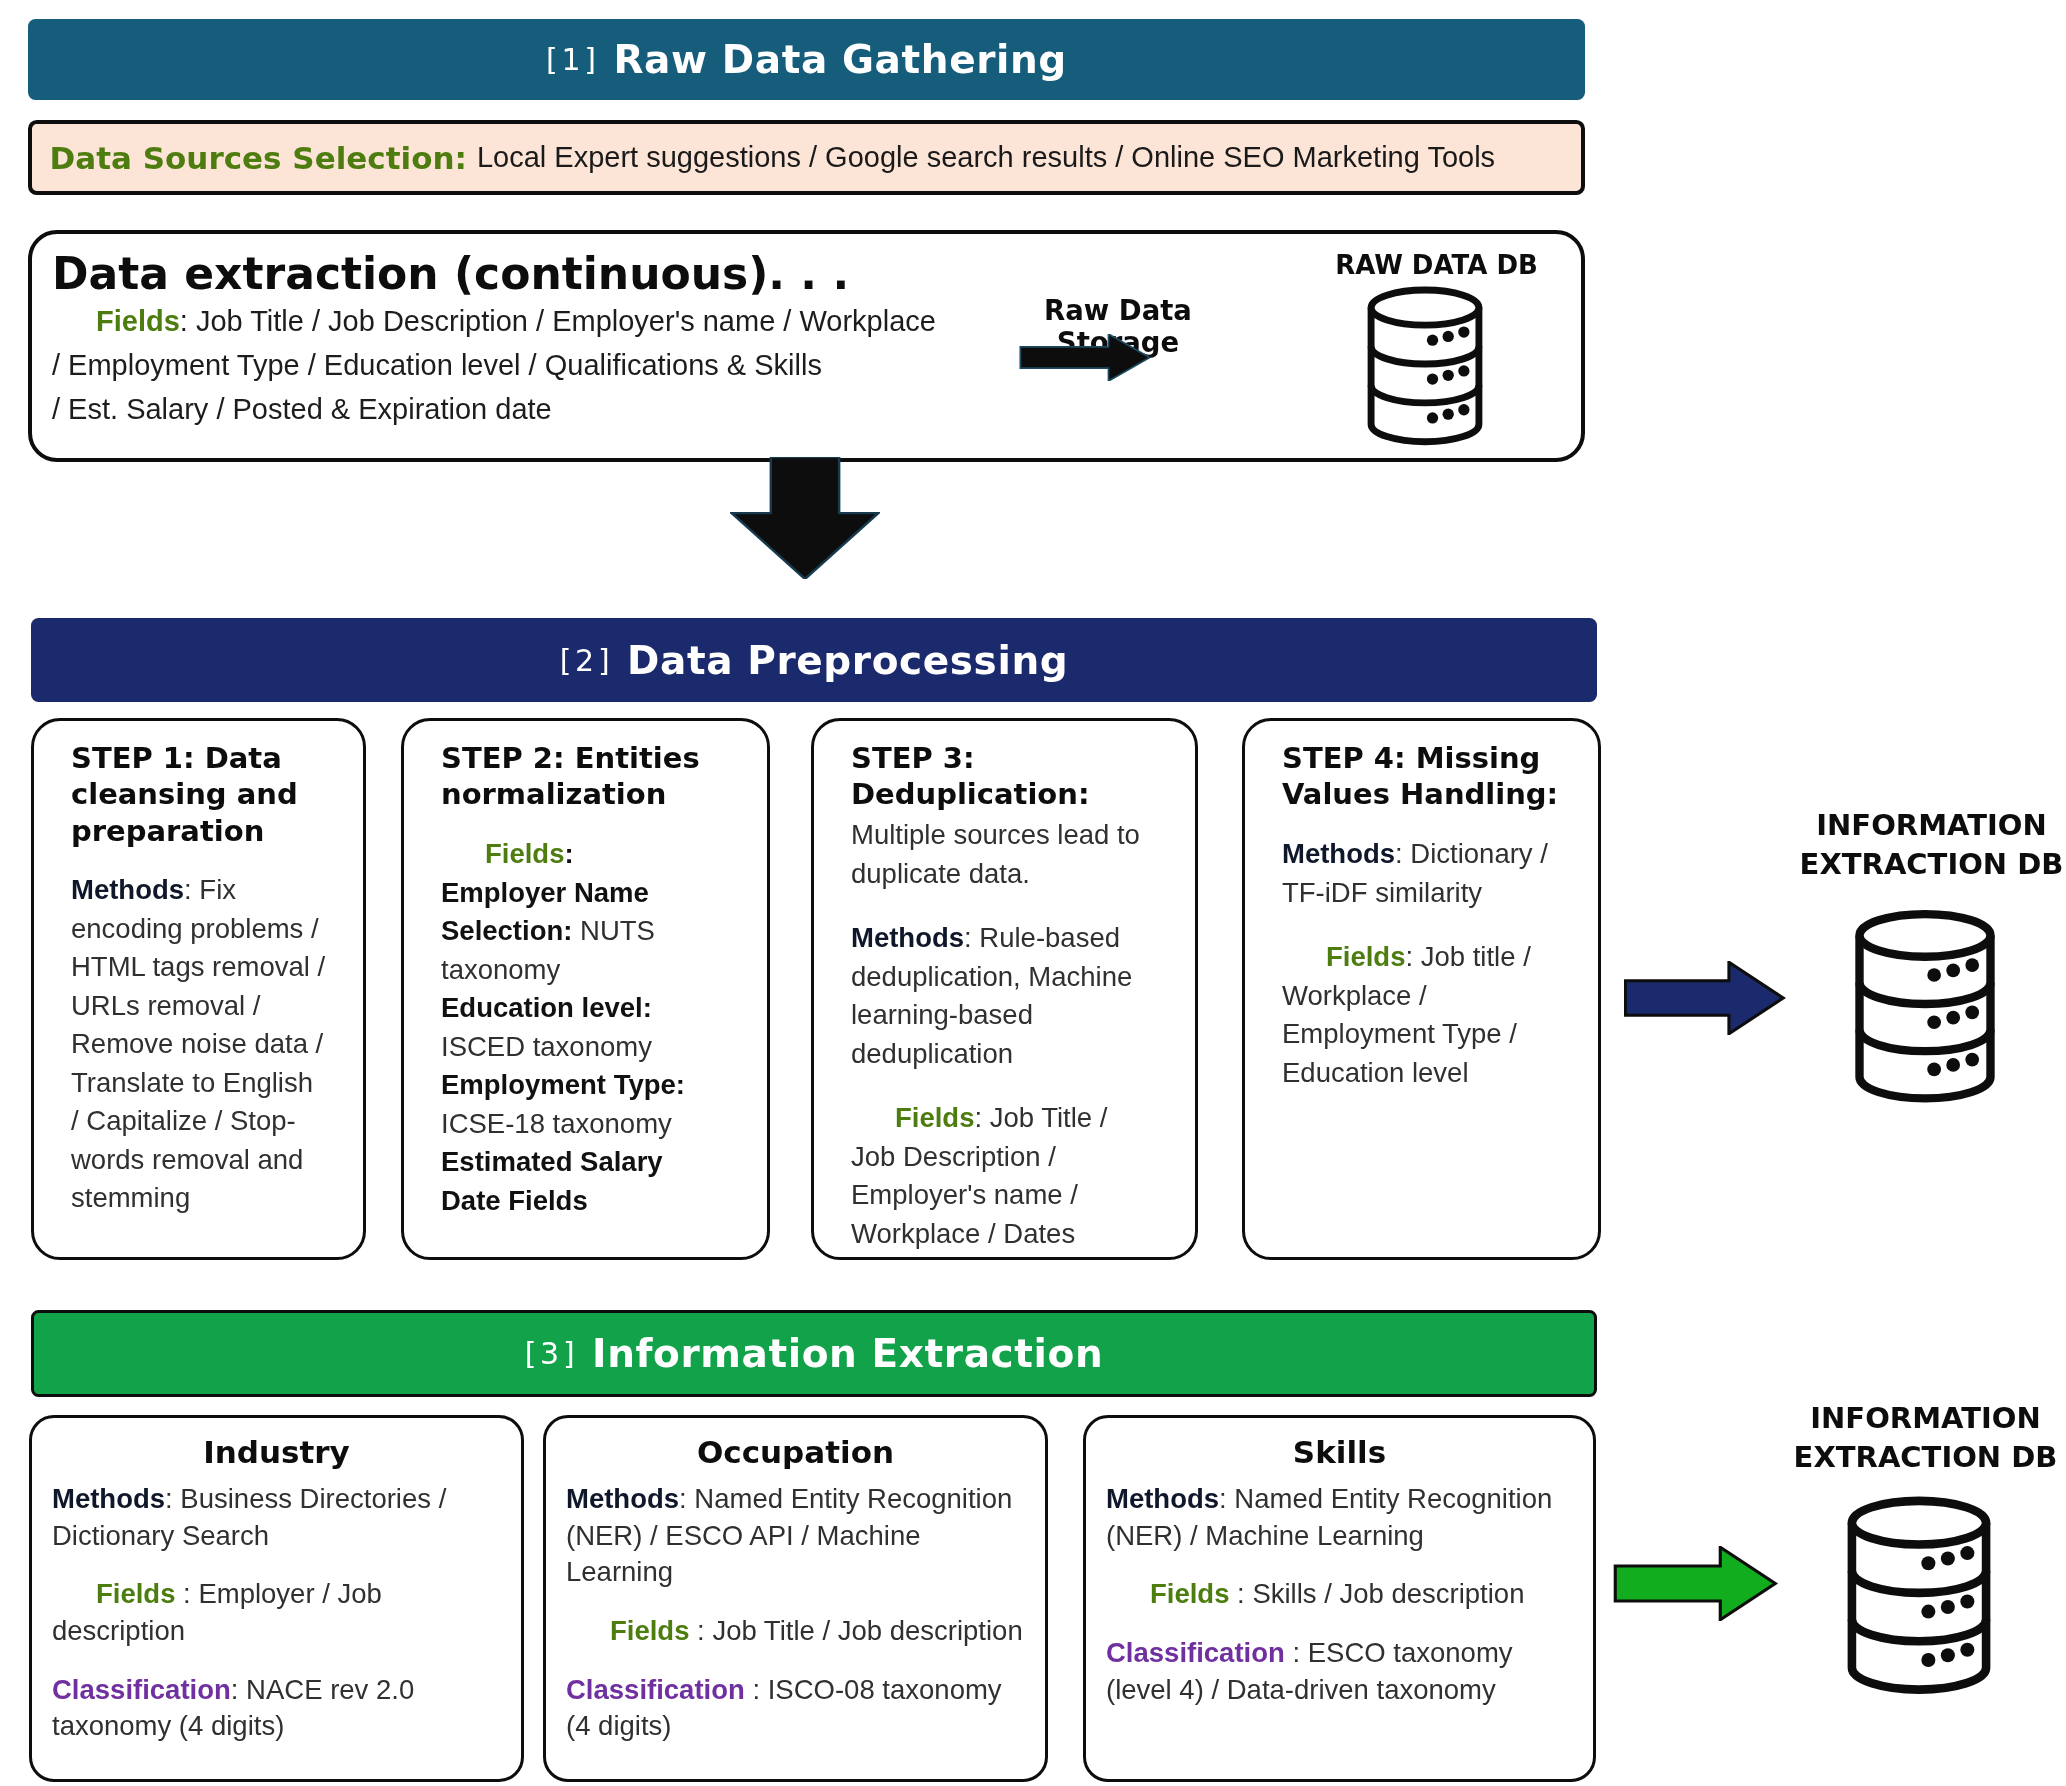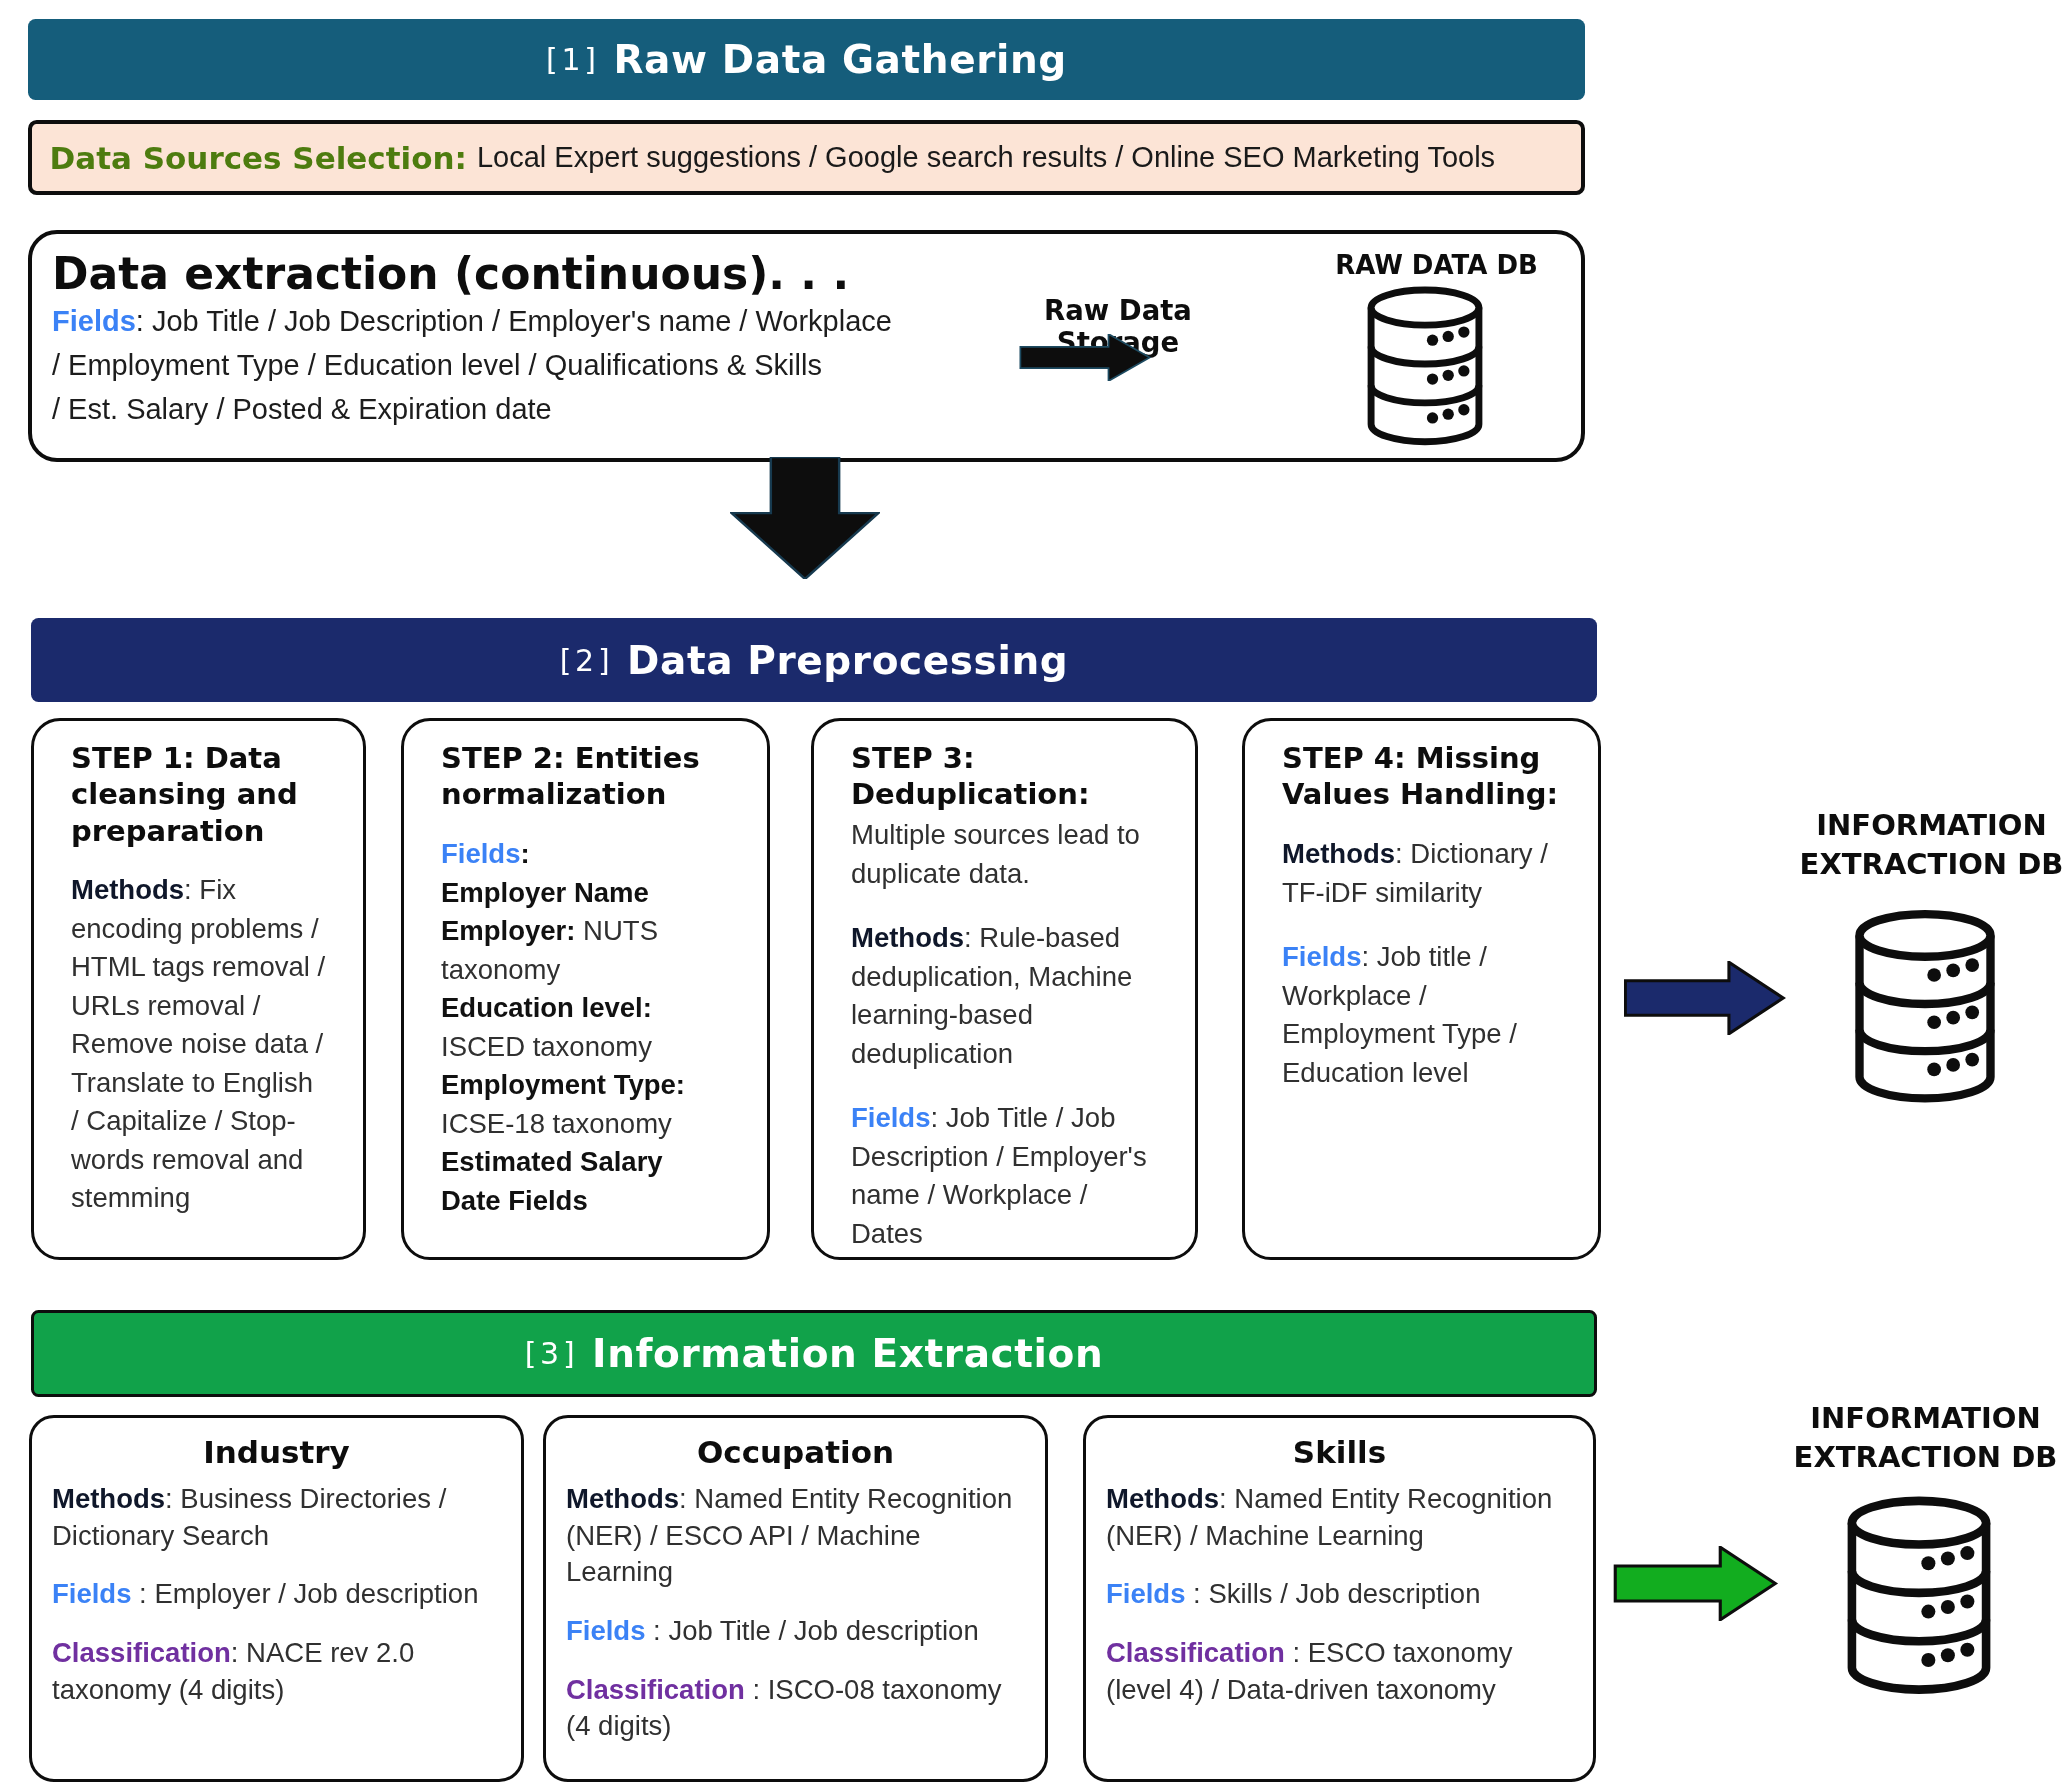--- a/index.html
+++ b/index.html
@@ -29,7 +29,7 @@
   .extract{left:28px;top:230px;width:1557px;height:232px;border-radius:29px;}
   .extract .title{position:absolute;left:20px;top:13.7px;font-size:44px;font-weight:bold;color:#0d0d0d;font-family:"DejaVu Sans", sans-serif;}
   .extract .fields{position:absolute;left:20px;top:65px;font-size:29px;line-height:44px;color:#1d1d1d;white-space:nowrap;}
-  .kw-fields{color:#3b82f6;font-weight:bold;}
+  .kw-fields{color:#4d7c0f;font-weight:bold;margin-left:44px;}
   .kw-methods{color:#0f172a;font-weight:bold;}
   .kw-class{color:#7030a0;font-weight:bold;}
   .storage-label{position:absolute;left:955px;top:60px;width:262px;text-align:center;font-weight:bold;font-size:27.5px;color:#0d0d0d;font-family:"DejaVu Sans", sans-serif;}

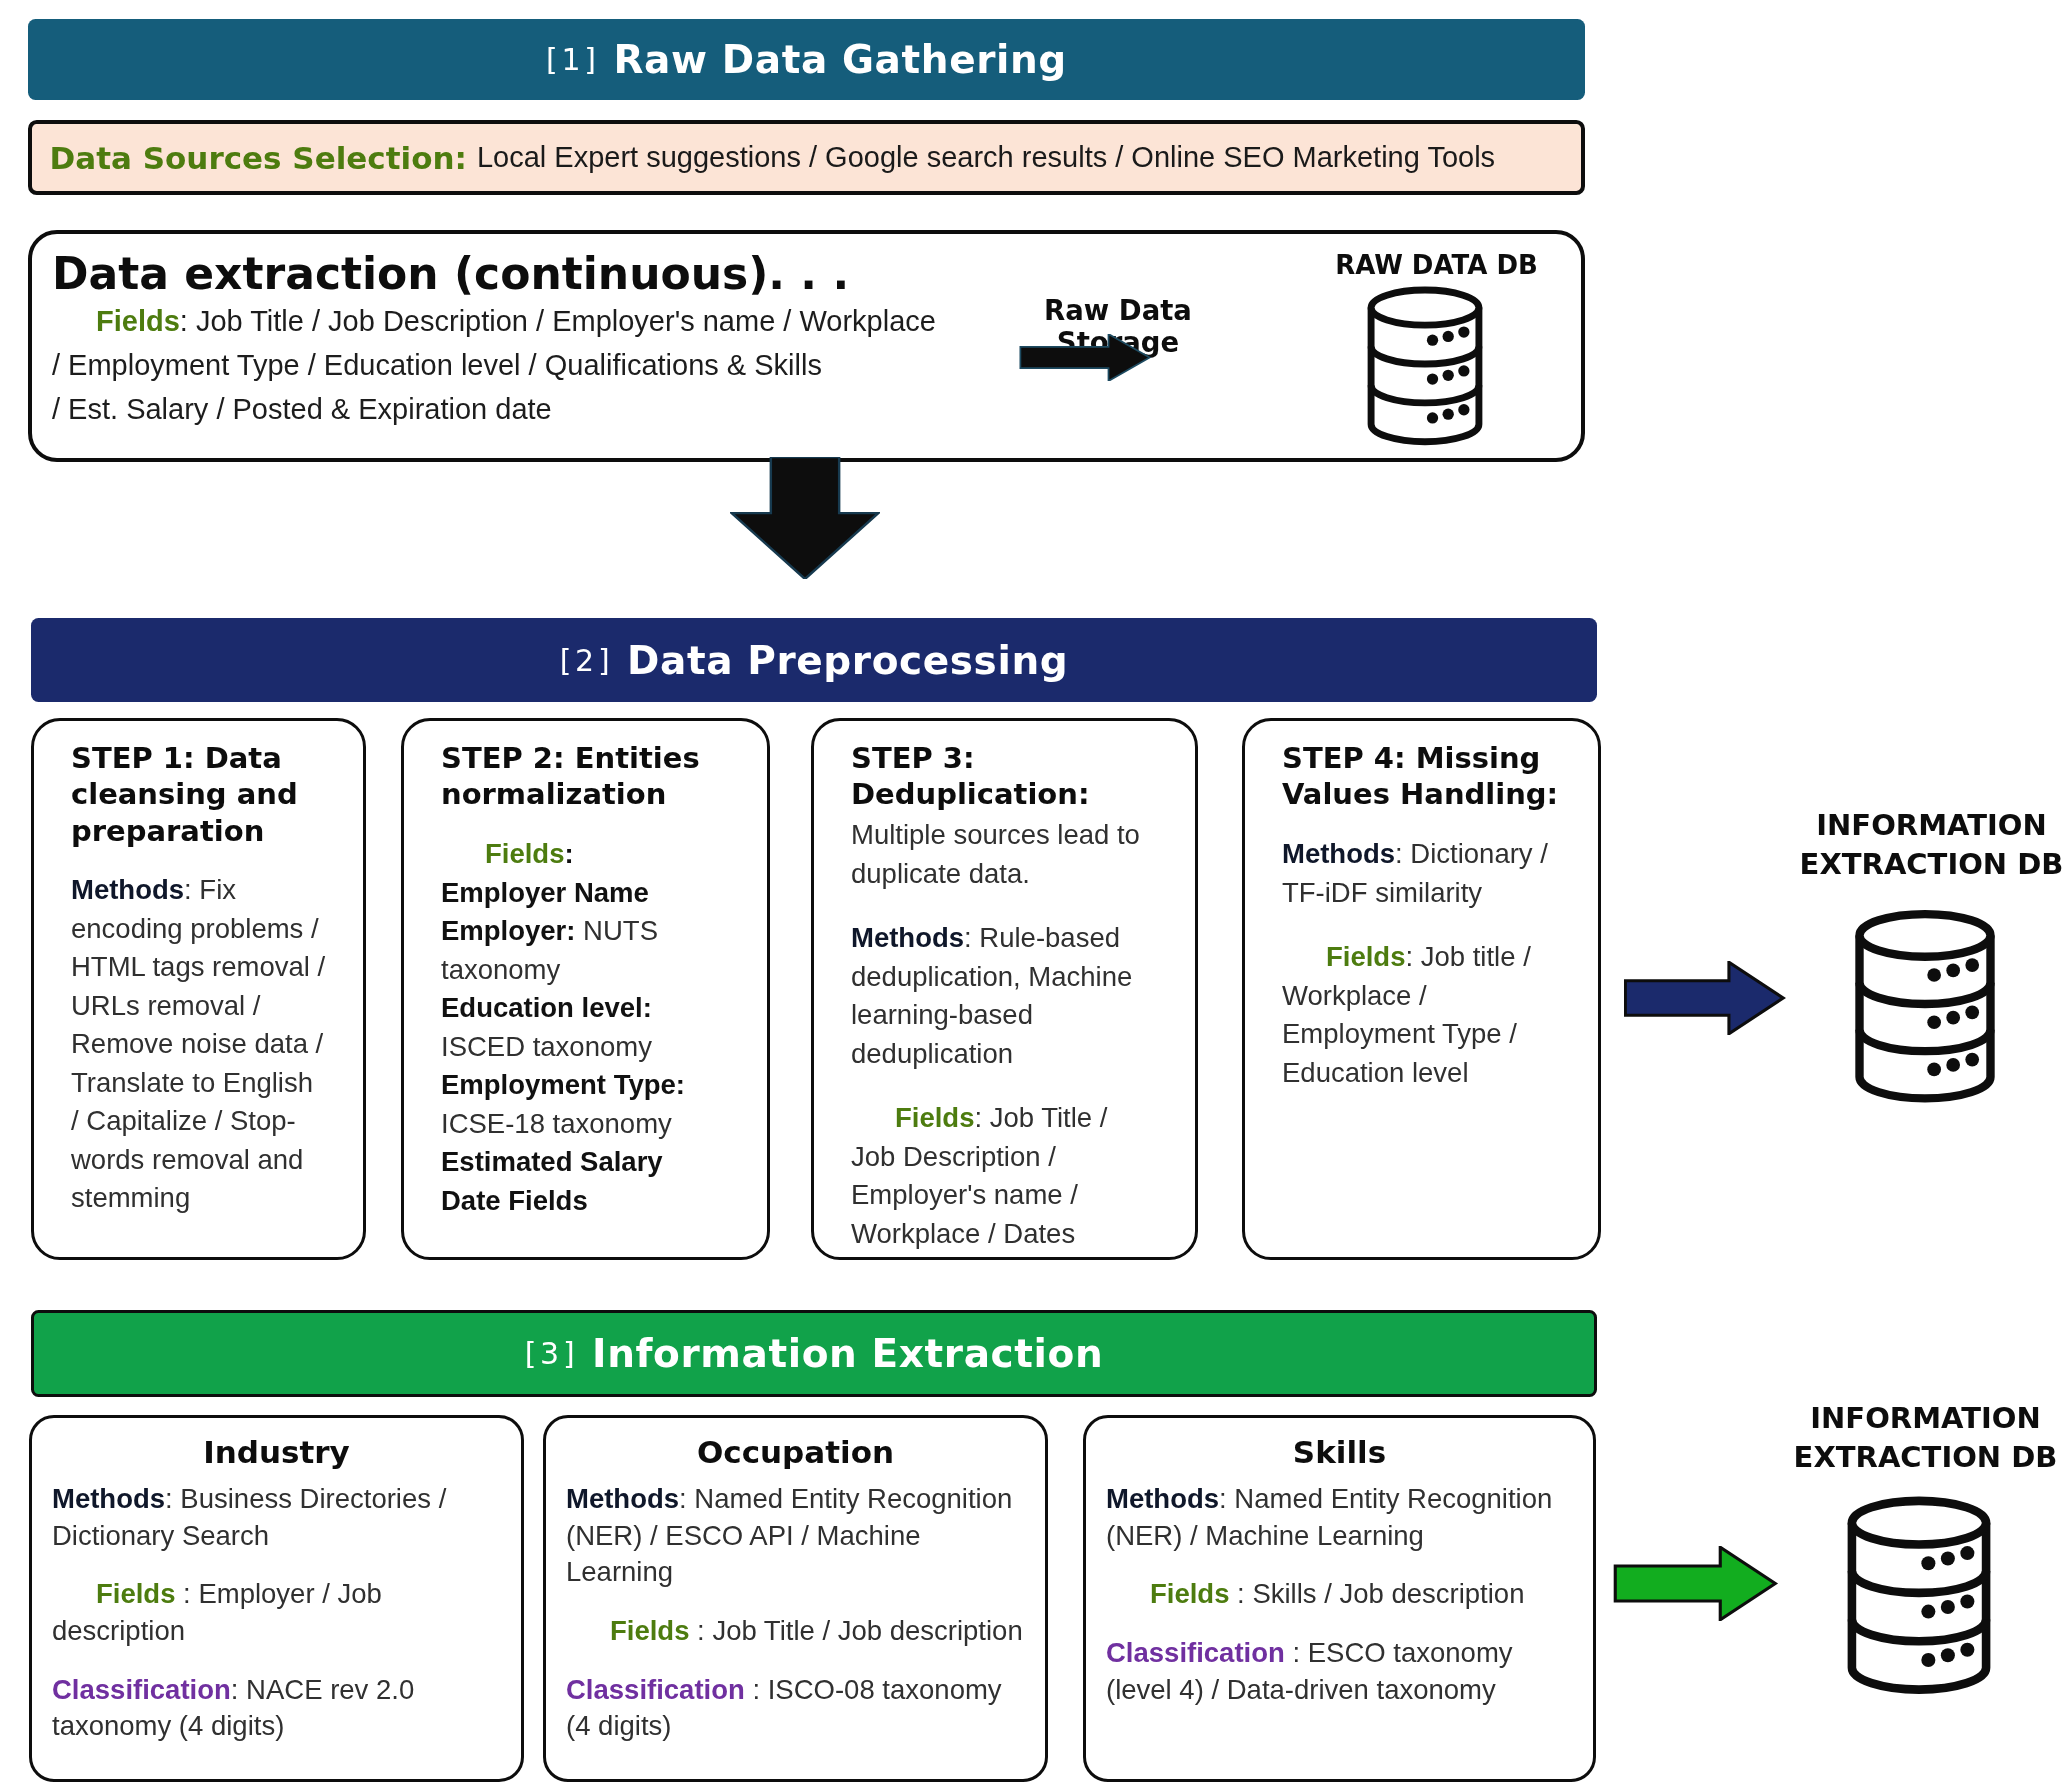--- a/index.html
+++ b/index.html
@@ -133,7 +133,7 @@
     <p class="para bold-row">
       <span class="kw-fields">Fields</span><b>:</b><br>
       <b>Employer Name</b><br>
-      <b>Employer:</b><span> NUTS taxonomy</span><br>
+      <b>Selection:</b><span> NUTS taxonomy</span><br>
       <b>Education level:</b><span> ISCED taxonomy</span><br>
       <b>Employment Type:</b><span> ICSE-18 taxonomy</span><br>
       <b>Estimated Salary</b><br>

